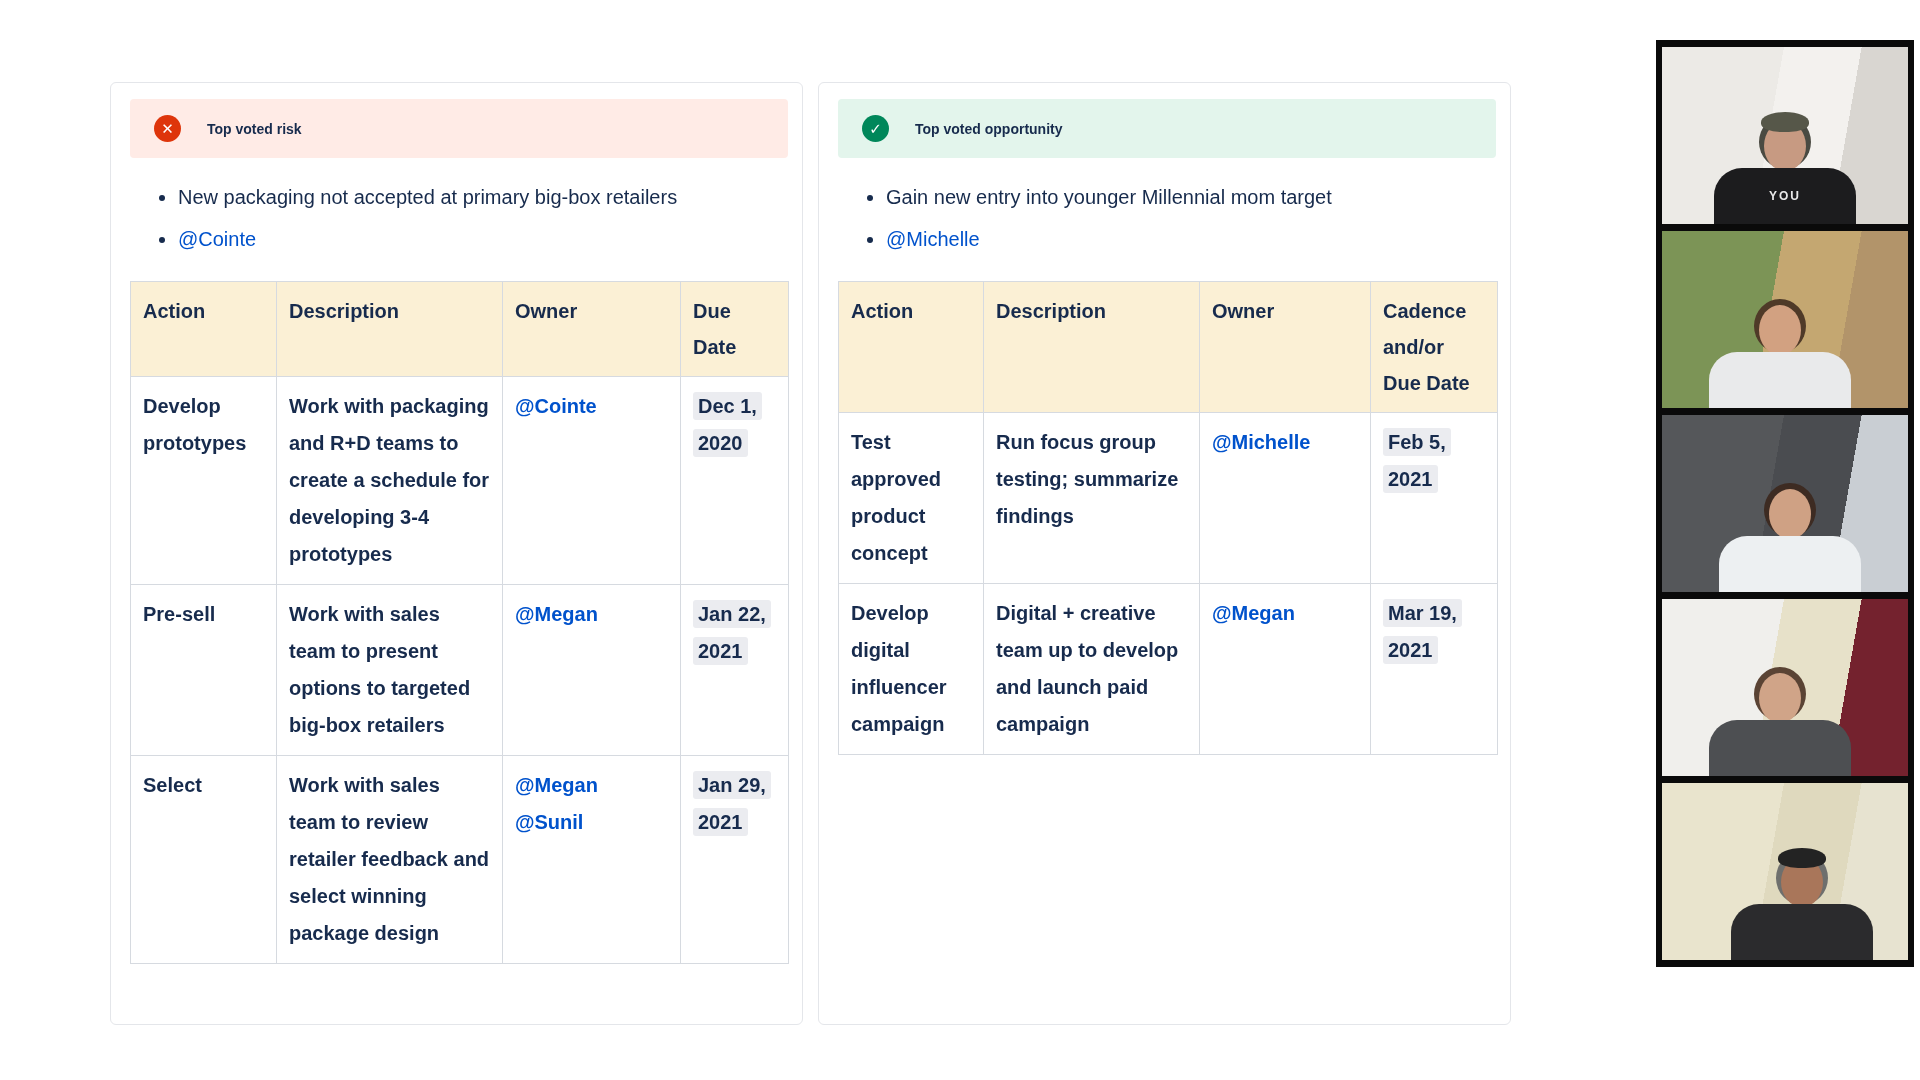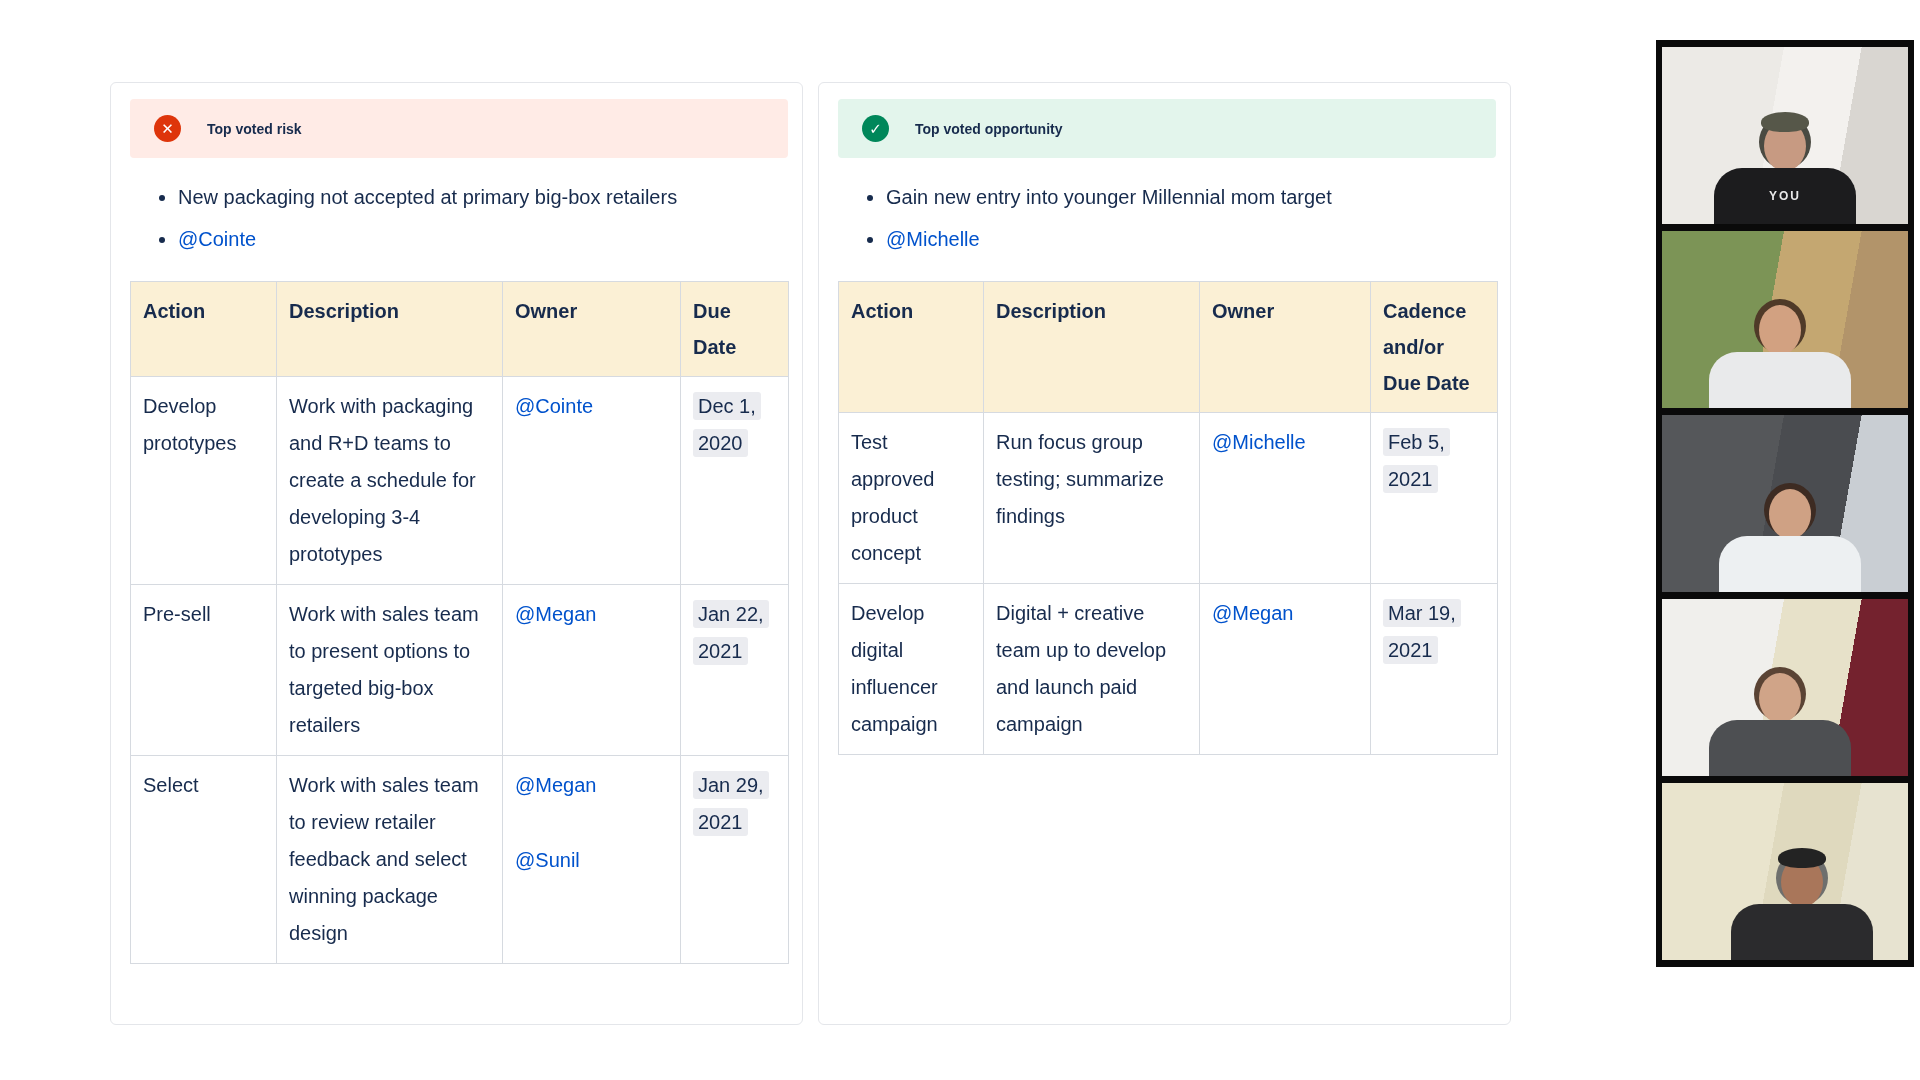--- a/index.html
+++ b/index.html
@@ -53,7 +53,7 @@
   table.opp-table{width:659px;}
   th,td{
     border:1px solid var(--table-border);vertical-align:top;text-align:left;
-    padding:11px 12px;font-size:20px;line-height:37px;font-weight:400;
+    padding:11px 12px;font-size:20px;line-height:37px;font-weight:700;
   }
   th{background:var(--table-header-bg);font-weight:700;line-height:36px;}
   td p{margin:0;}

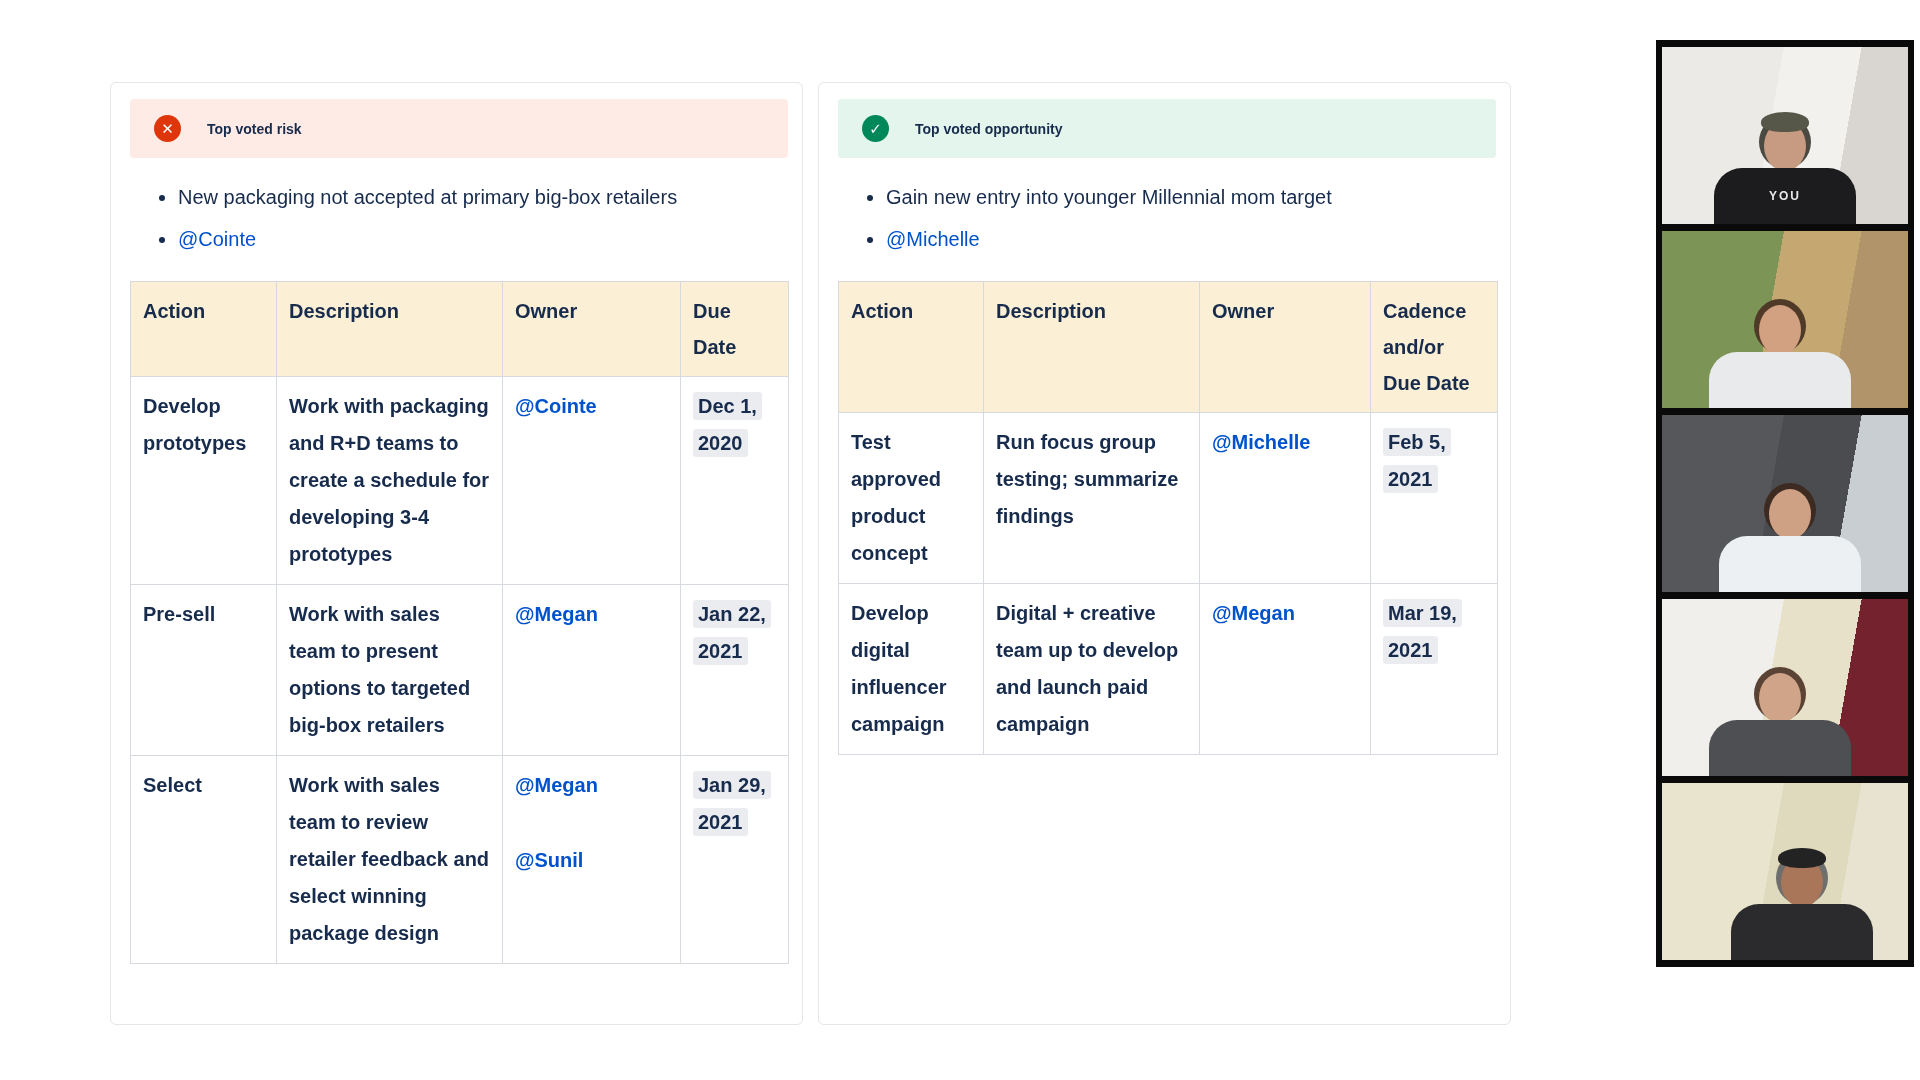--- a/index.html
+++ b/index.html
@@ -57,7 +57,7 @@
   }
   th{background:var(--table-header-bg);font-weight:700;line-height:36px;}
   td p{margin:0;}
-  .owner-gap{margin-top:38px;}
+  .owner-gap{}
   .date-lozenge{
     background:var(--date-bg);border-radius:3px;padding:3px 5px;
     box-decoration-break:clone;-webkit-box-decoration-break:clone;

